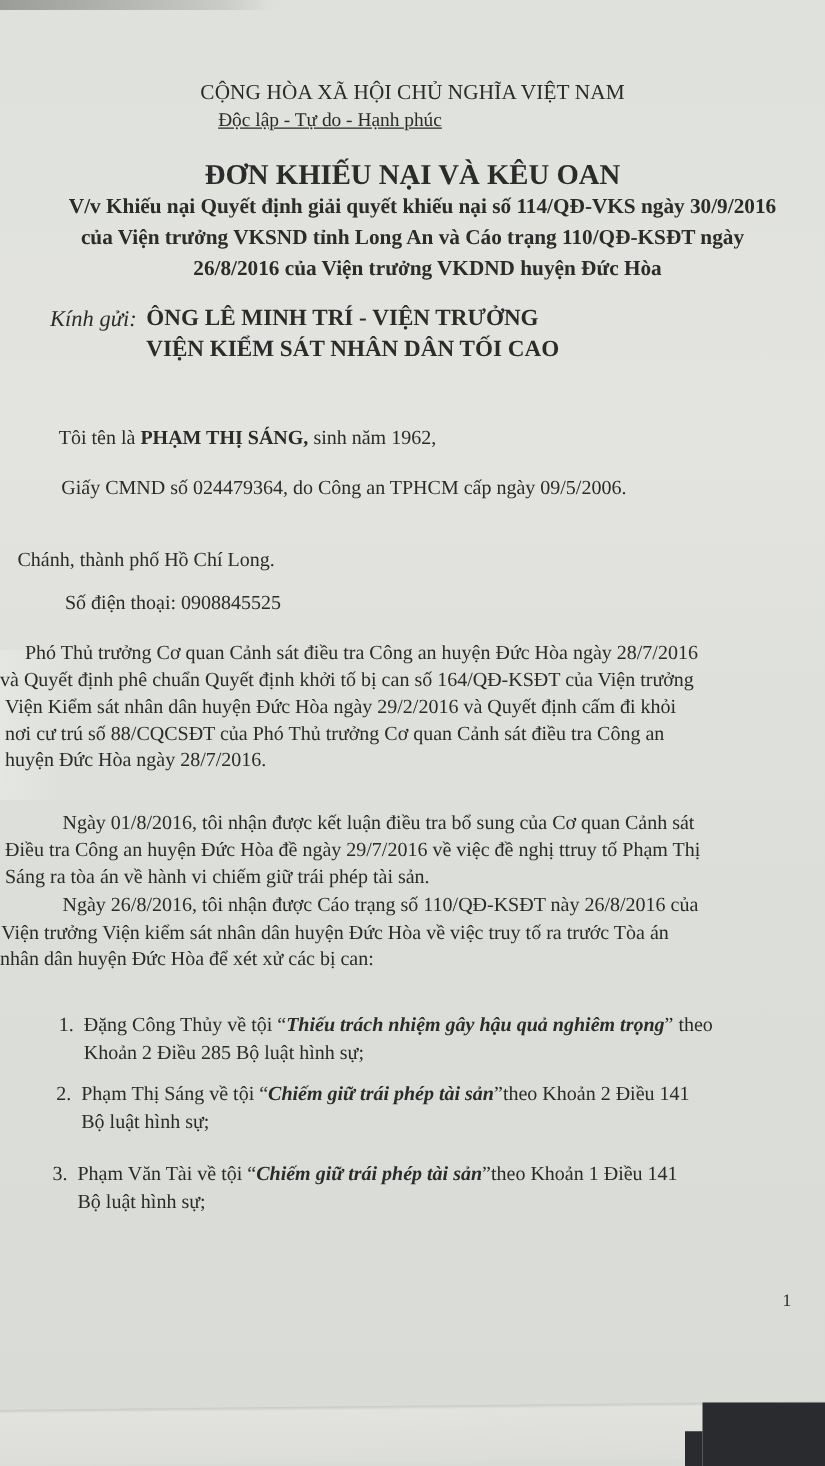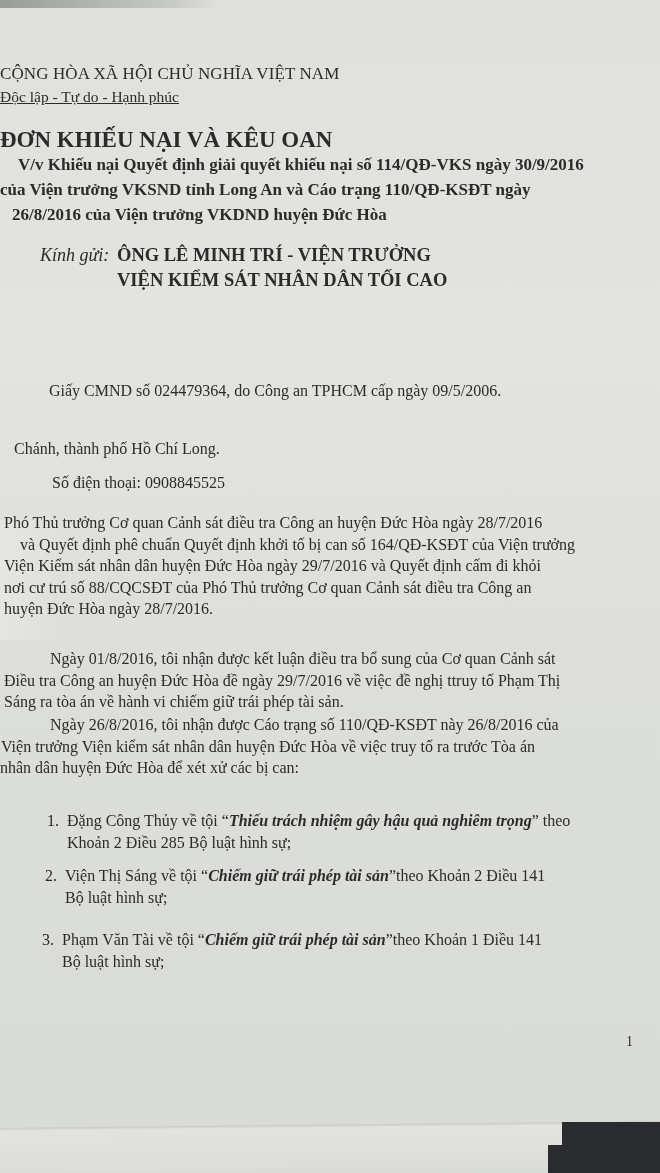--- a/index.html
+++ b/index.html
@@ -35,7 +35,7 @@
     background: #2a2b2e;
   }
   .abs { position: absolute; white-space: nowrap; }
-  .center { }
+  .center { text-align: center; }
   .nation { left: 0; width: 660px; top: 64px; font-size: 17px; letter-spacing: 0.1px; }
   .motto { left: 0; width: 528px; top: 88px; font-size: 15.5px; }
   .motto span { text-decoration: underline; }

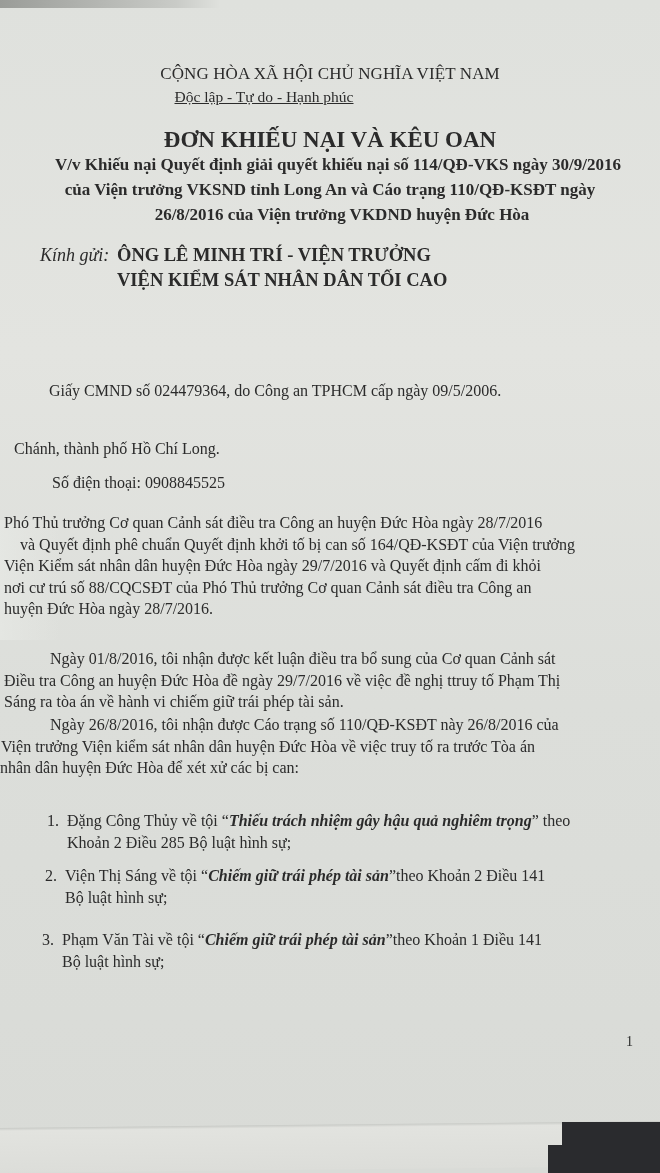--- a/index.html
+++ b/index.html
@@ -77,6 +77,9 @@
   <div class="abs kg-line kg1">ÔNG LÊ MINH TRÍ - VIỆN TRƯỞNG</div>
   <div class="abs kg-line kg2">VIỆN KIỂM SÁT NHÂN DÂN TỐI CAO</div>
 
+  <div class="abs p" style="left:47px; top:342px;">
+    <span>Tôi tên là </span><b>PHẠM THỊ SÁNG,</b><span> sinh năm 1962,</span>
+  </div>
   <div class="abs p" style="left:49px; top:382px;">Giấy CMND số 024479364, do Công an TPHCM cấp ngày 09/5/2006.</div>
   <div class="abs p" style="left:14px; top:440px;">Chánh, thành phố Hồ Chí Long.</div>
   <div class="abs p" style="left:52px; top:474px;">Số điện thoại: 0908845525</div>

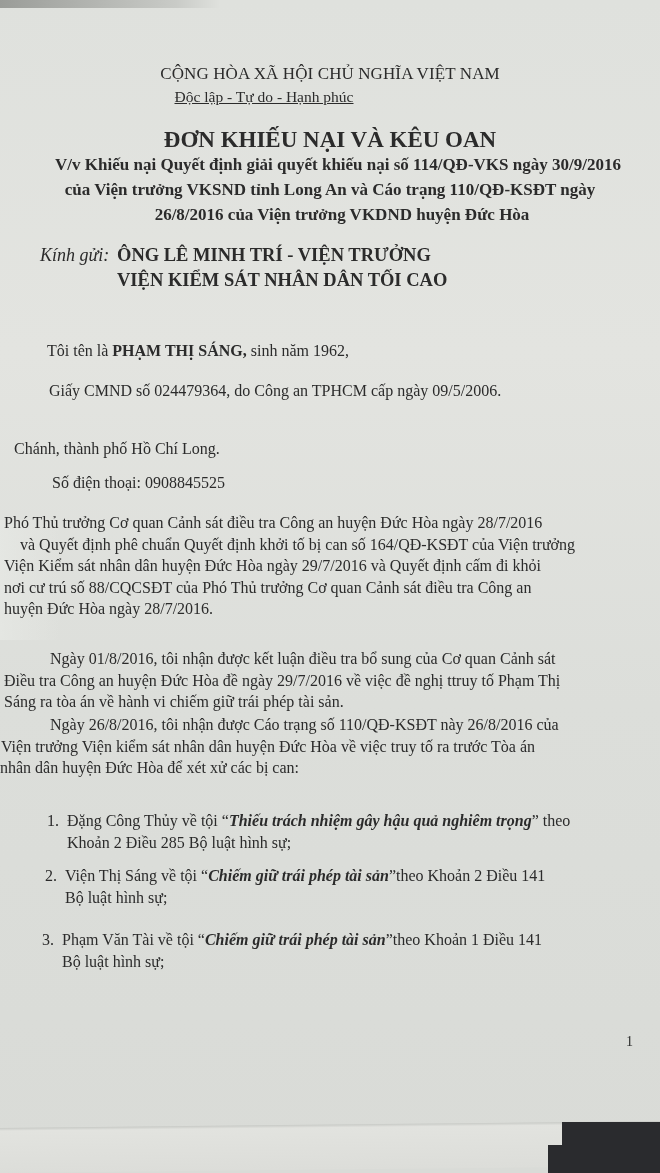--- a/index.html
+++ b/index.html
@@ -85,7 +85,7 @@
   <div class="abs p" style="left:52px; top:474px;">Số điện thoại: 0908845525</div>
 
   <div class="para" style="top:512px;">
-    <span class="ln" style="padding-left:4px;">Phó Thủ trưởng Cơ quan Cảnh sát điều tra Công an huyện Đức Hòa ngày 28/7/2016</span>
+    <span class="ln" style="padding-left:20px;">Phó Thủ trưởng Cơ quan Cảnh sát điều tra Công an huyện Đức Hòa ngày 28/7/2016</span>
     <span class="ln" style="padding-left:20px;">và Quyết định phê chuẩn Quyết định khởi tố bị can số 164/QĐ-KSĐT của Viện trưởng</span>
     <span class="ln" style="padding-left:4px;">Viện Kiểm sát nhân dân huyện Đức Hòa ngày 29/7/2016 và Quyết định cấm đi khỏi</span>
     <span class="ln" style="padding-left:4px;">nơi cư trú số 88/CQCSĐT của Phó Thủ trưởng Cơ quan Cảnh sát điều tra Công an</span>

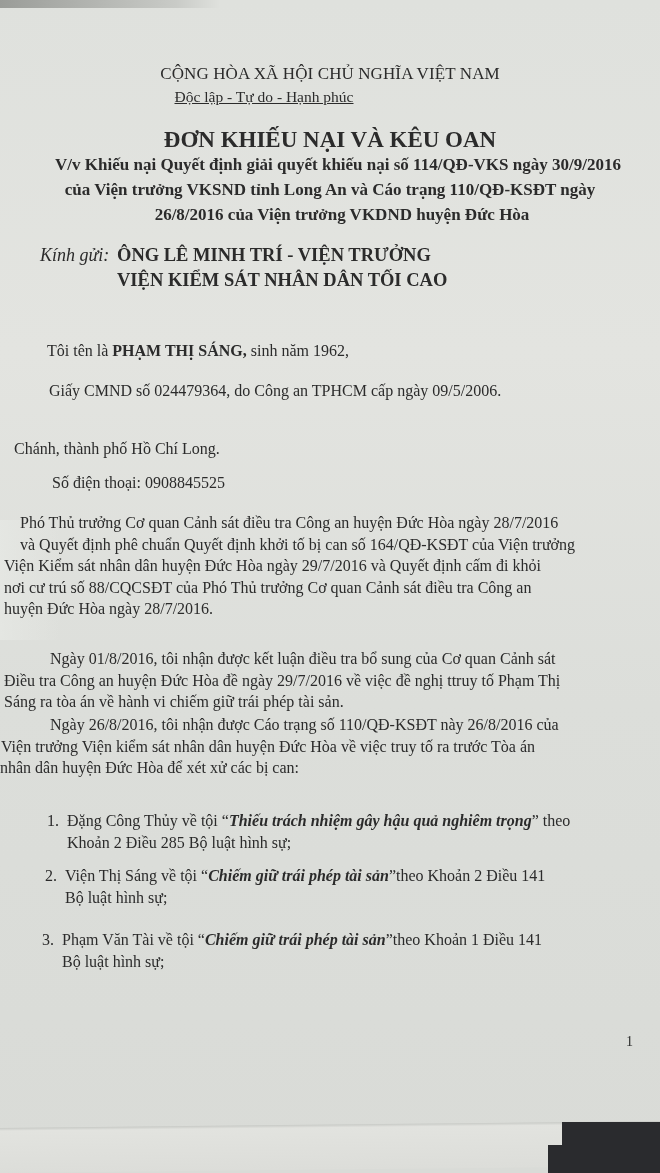--- a/index.html
+++ b/index.html
@@ -86,7 +86,7 @@
 
   <div class="para" style="top:512px;">
     <span class="ln" style="padding-left:20px;">Phó Thủ trưởng Cơ quan Cảnh sát điều tra Công an huyện Đức Hòa ngày 28/7/2016</span>
-    <span class="ln" style="padding-left:20px;">và Quyết định phê chuẩn Quyết định khởi tố bị can số 164/QĐ-KSĐT của Viện trưởng</span>
+    <span class="ln" style="padding-left:0;">và Quyết định phê chuẩn Quyết định khởi tố bị can số 164/QĐ-KSĐT của Viện trưởng</span>
     <span class="ln" style="padding-left:4px;">Viện Kiểm sát nhân dân huyện Đức Hòa ngày 29/7/2016 và Quyết định cấm đi khỏi</span>
     <span class="ln" style="padding-left:4px;">nơi cư trú số 88/CQCSĐT của Phó Thủ trưởng Cơ quan Cảnh sát điều tra Công an</span>
     <span class="ln" style="padding-left:4px;">huyện Đức Hòa ngày 28/7/2016.</span>

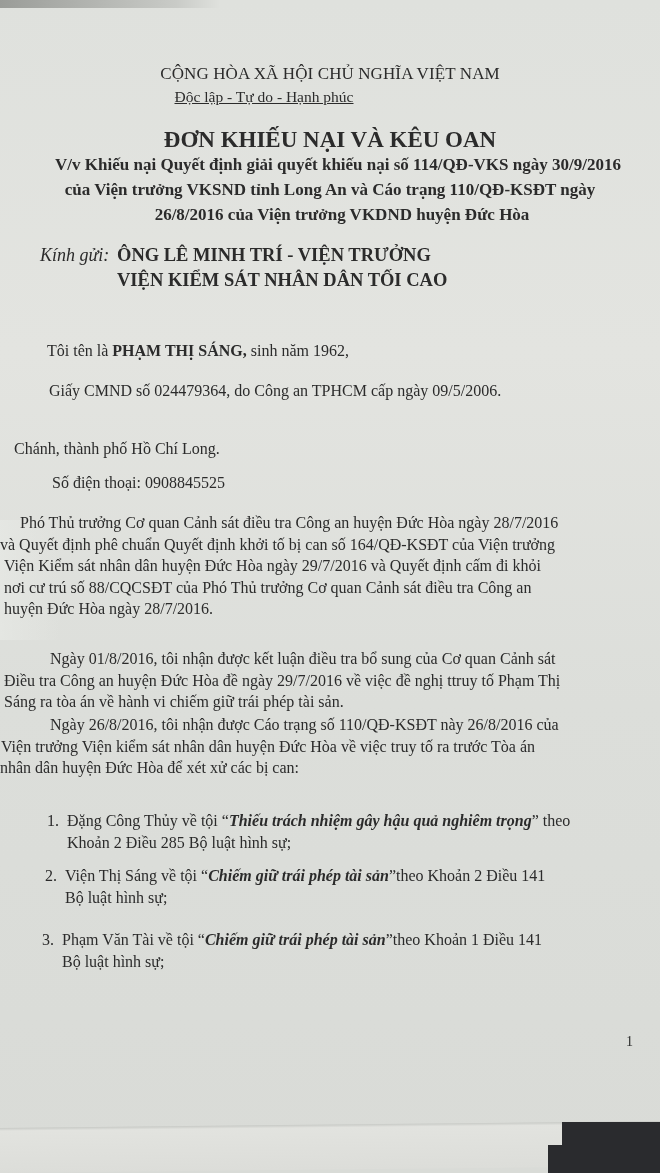--- a/index.html
+++ b/index.html
@@ -87,7 +87,7 @@
   <div class="para" style="top:512px;">
     <span class="ln" style="padding-left:20px;">Phó Thủ trưởng Cơ quan Cảnh sát điều tra Công an huyện Đức Hòa ngày 28/7/2016</span>
     <span class="ln" style="padding-left:0;">và Quyết định phê chuẩn Quyết định khởi tố bị can số 164/QĐ-KSĐT của Viện trưởng</span>
-    <span class="ln" style="padding-left:4px;">Viện Kiểm sát nhân dân huyện Đức Hòa ngày 29/7/2016 và Quyết định cấm đi khỏi</span>
+    <span class="ln" style="padding-left:4px;">Viện Kiểm sát nhân dân huyện Đức Hòa ngày 29/2/2016 và Quyết định cấm đi khỏi</span>
     <span class="ln" style="padding-left:4px;">nơi cư trú số 88/CQCSĐT của Phó Thủ trưởng Cơ quan Cảnh sát điều tra Công an</span>
     <span class="ln" style="padding-left:4px;">huyện Đức Hòa ngày 28/7/2016.</span>
   </div>

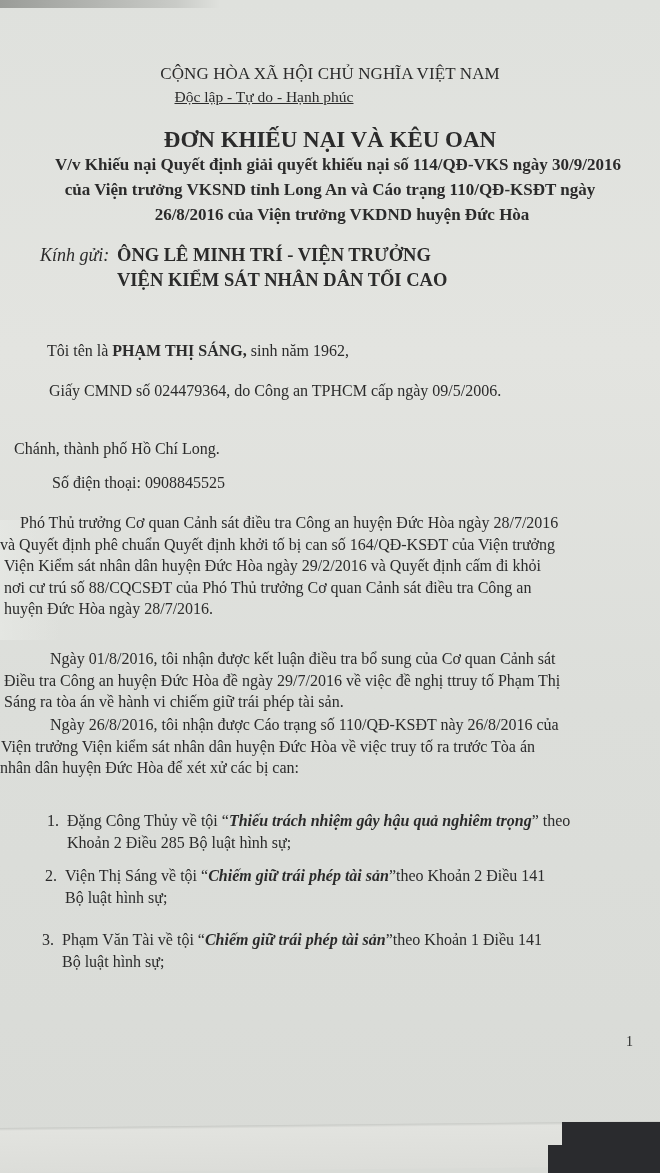--- a/index.html
+++ b/index.html
@@ -112,7 +112,7 @@
 
   <div class="item" style="left:45px; top:865px; width:600px; height:44px;">
     <span class="num">2.</span>
-    <span class="txt" style="top:0;"><span>Viện Thị Sáng về tội “</span><i>Chiếm giữ trái phép tài sản</i><span>”theo Khoản 2 Điều 141</span></span>
+    <span class="txt" style="top:0;"><span>Phạm Thị Sáng về tội “</span><i>Chiếm giữ trái phép tài sản</i><span>”theo Khoản 2 Điều 141</span></span>
     <span class="txt" style="top:22px;">Bộ luật hình sự;</span>
   </div>
 

